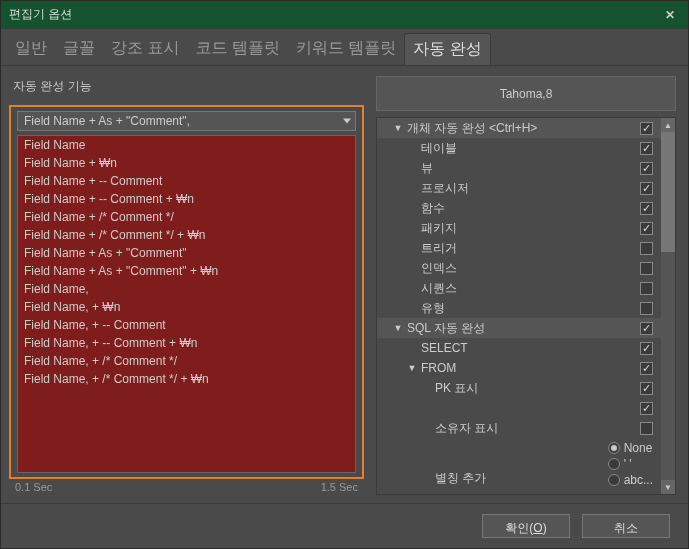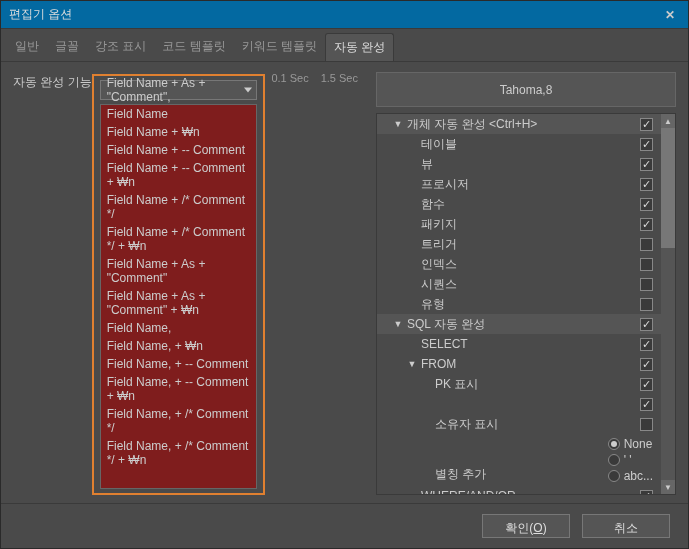--- a/index.html
+++ b/index.html
@@ -5,7 +5,7 @@
 * { margin: 0; padding: 0; box-sizing: border-box; font-family: "Segoe UI", Tahoma, sans-serif; }
 body { background: #4a4a4a; color: #ccc; font-size: 12px; width: 689px; height: 549px; overflow: hidden; }
 .dialog { width: 689px; height: 549px; background: #4a4a4a; border: 1px solid #2a2a2a; display: flex; flex-direction: column; }
-.titlebar { height: 28px; display: flex; align-items: center; padding: 0 8px; border-bottom: 1px solid #3a3a3a; background: #0369a1; }
+.titlebar { height: 28px; display: flex; align-items: center; padding: 0 8px; border-bottom: 1px solid #3a3a3a; background: #14532d; }
 .titlebar-text { flex: 1; font-size: 12px; color: #ddd; }
 .close-btn { width: 20px; height: 20px; display: flex; align-items: center; justify-content: center; color: #ccc; font-weight: bold; cursor: pointer; }
 .tabs { display: flex; border-bottom: 1px solid #3a3a3a; padding: 4px 6px 0 6px; }

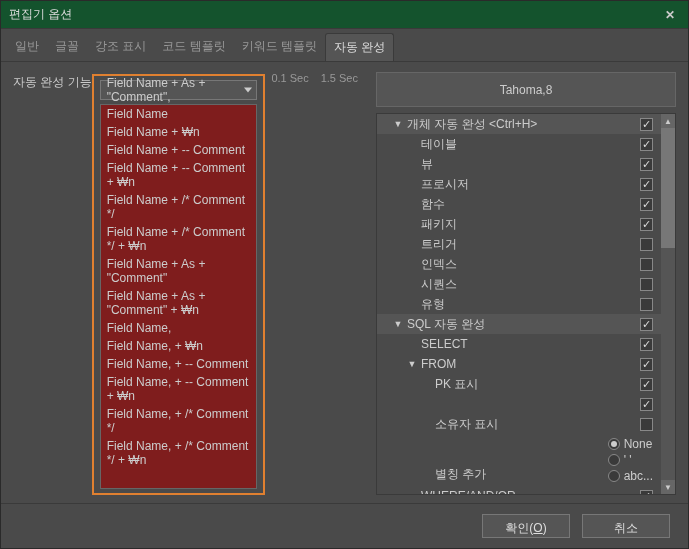--- a/index.html
+++ b/index.html
@@ -9,7 +9,7 @@
 .titlebar-text { flex: 1; font-size: 12px; color: #ddd; }
 .close-btn { width: 20px; height: 20px; display: flex; align-items: center; justify-content: center; color: #ccc; font-weight: bold; cursor: pointer; }
 .tabs { display: flex; border-bottom: 1px solid #3a3a3a; padding: 4px 6px 0 6px; }
-.tab { padding: 5px 8px; color: #999; cursor: pointer; font-size: 12px; }
+.tab { padding: 5px 8px; color: #999; cursor: pointer; font-size: 16px; }
 .tab.active { color: #ddd; background: #555; border: 1px solid #3a3a3a; border-bottom: none; border-radius: 3px 3px 0 0; }
 .content { flex: 1; display: flex; padding: 8px; gap: 8px; overflow: hidden; }
 .left-panel { width: 355px; display: flex; flex-direction: row; }

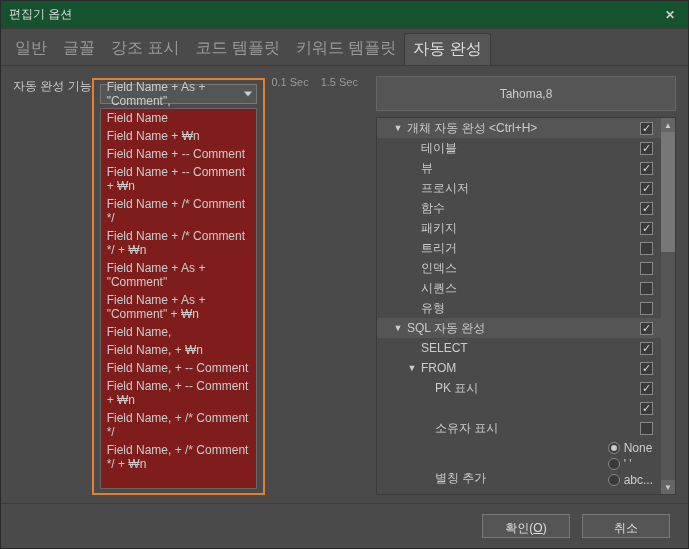--- a/index.html
+++ b/index.html
@@ -12,7 +12,7 @@
 .tab { padding: 5px 8px; color: #999; cursor: pointer; font-size: 16px; }
 .tab.active { color: #ddd; background: #555; border: 1px solid #3a3a3a; border-bottom: none; border-radius: 3px 3px 0 0; }
 .content { flex: 1; display: flex; padding: 8px; gap: 8px; overflow: hidden; }
-.left-panel { width: 355px; display: flex; flex-direction: row; }
+.left-panel { width: 355px; display: flex; flex-direction: column; }
 .right-panel { flex: 1; display: flex; flex-direction: column; }
 .section-title { color: #ccc; font-size: 12px; margin: 4px 0 6px 4px; }
 .check-row { display: flex; align-items: center; gap: 6px; padding: 3px 4px; }

